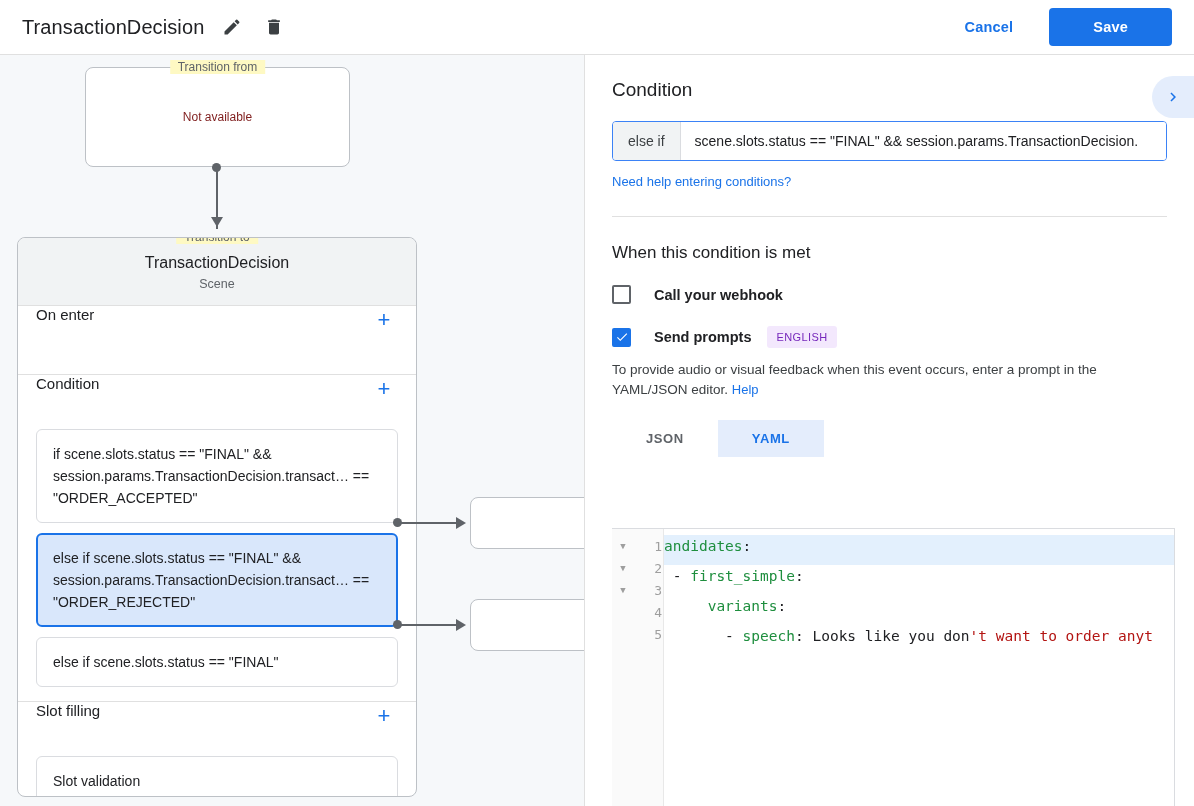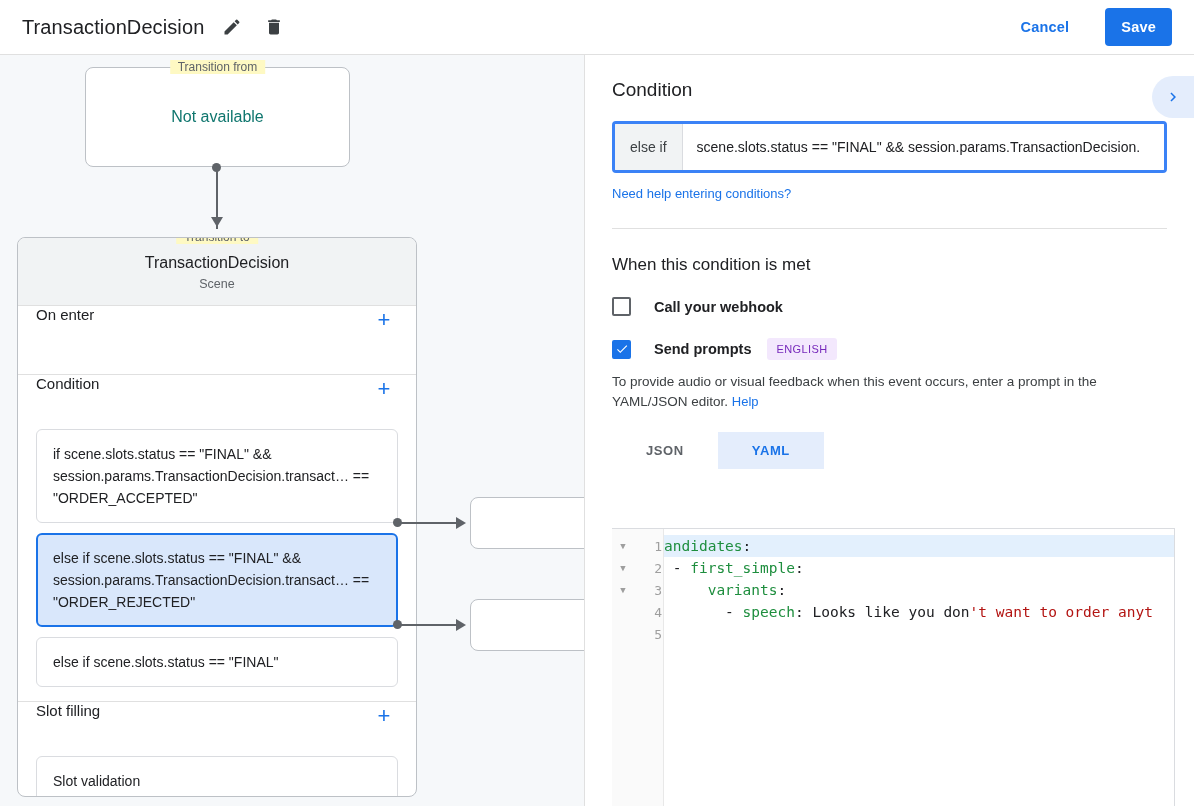--- a/index.html
+++ b/index.html
@@ -55,7 +55,7 @@
     font-size: 14.5px;
     font-weight: 600;
     font-family: "Liberation Sans", sans-serif;
-    padding: 11px 16px;
+    padding: 11px 44px;
     border-radius: 4px;
     margin-left: 22px;
     cursor: pointer;

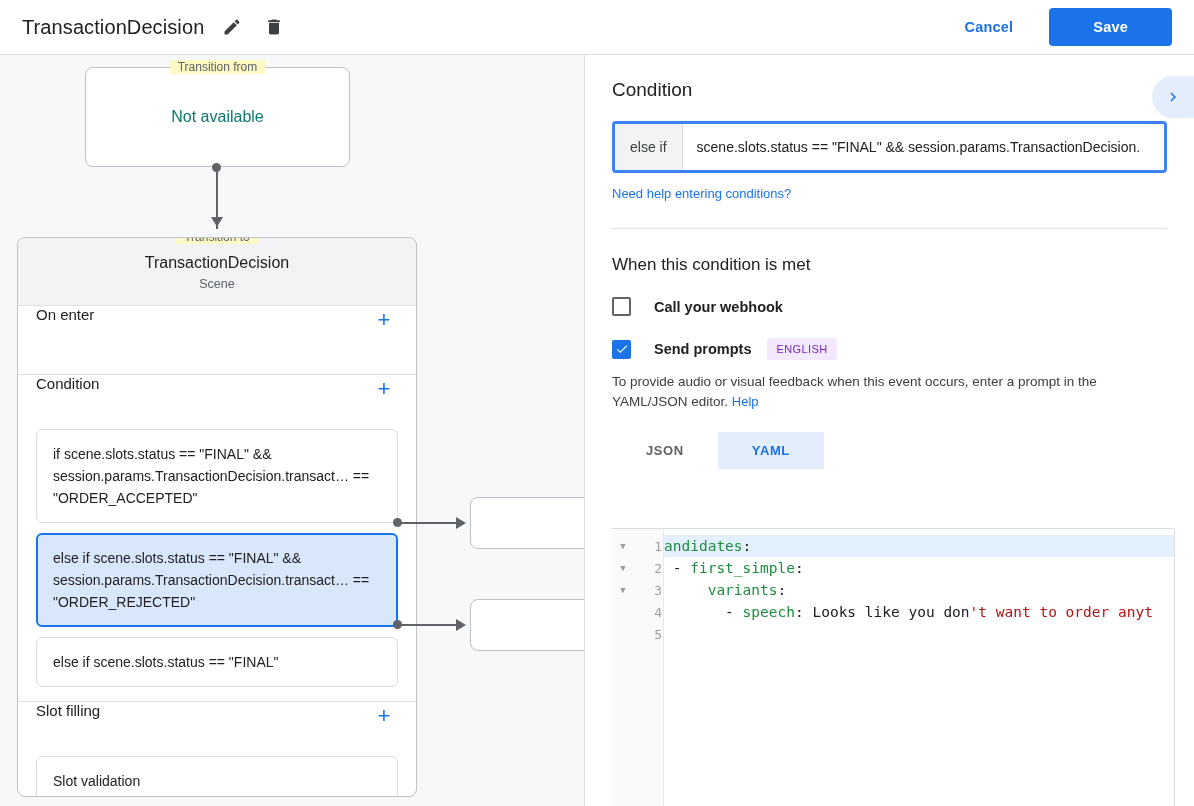--- a/index.html
+++ b/index.html
@@ -105,7 +105,7 @@
     width: 265px; height: 100px;
     display: flex; align-items: center; justify-content: center;
   }
-  .node-main-text { font-size: 16px; color: #0f766e; }
+  .node-main-text { font-size: 12px; color: #7f1d1d; }
 
   
   .conn-dot {

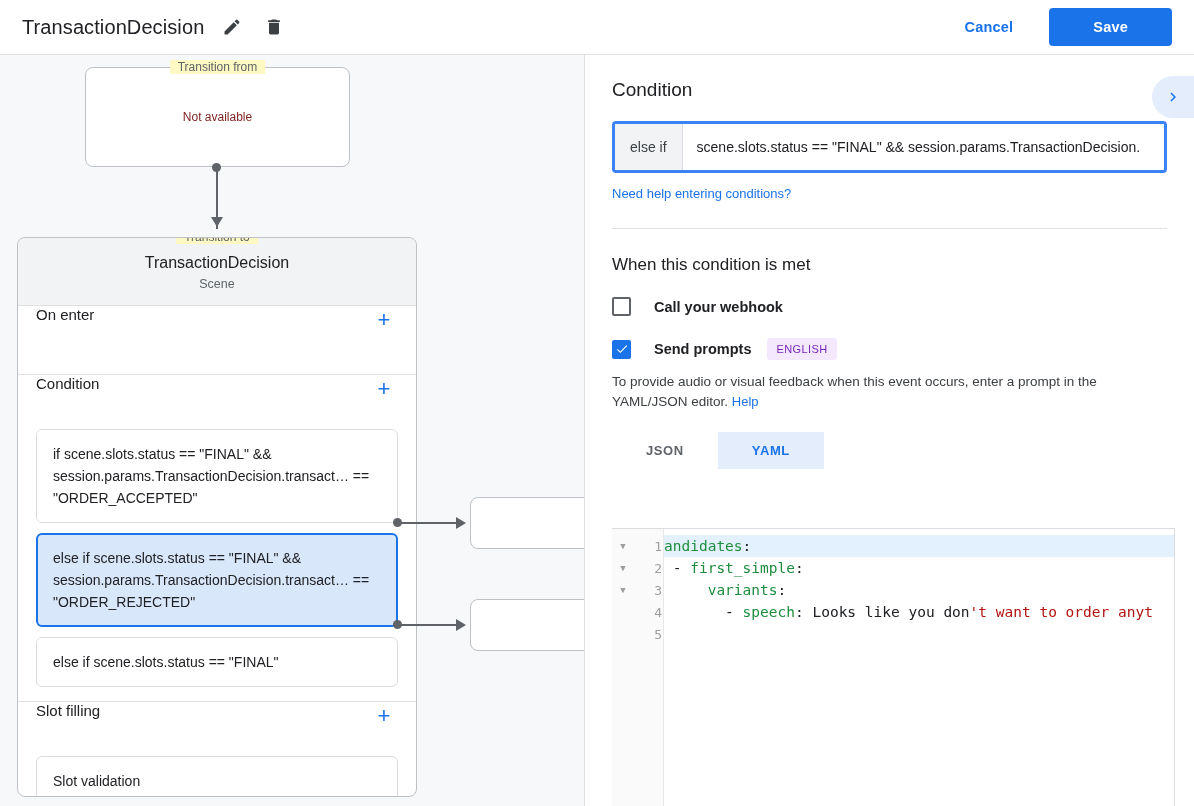--- a/index.html
+++ b/index.html
@@ -233,10 +233,10 @@
   .cond-row {
     display: flex;
     margin-top: 20px;
-    border: 3px solid #3b82f6;
+    border: 1px solid #3b82f6;
     border-radius: 4px;
     overflow: hidden;
-    height: 52px;
+    height: 40px;
   }
   .cond-prefix {
     background: #f1f3f4;

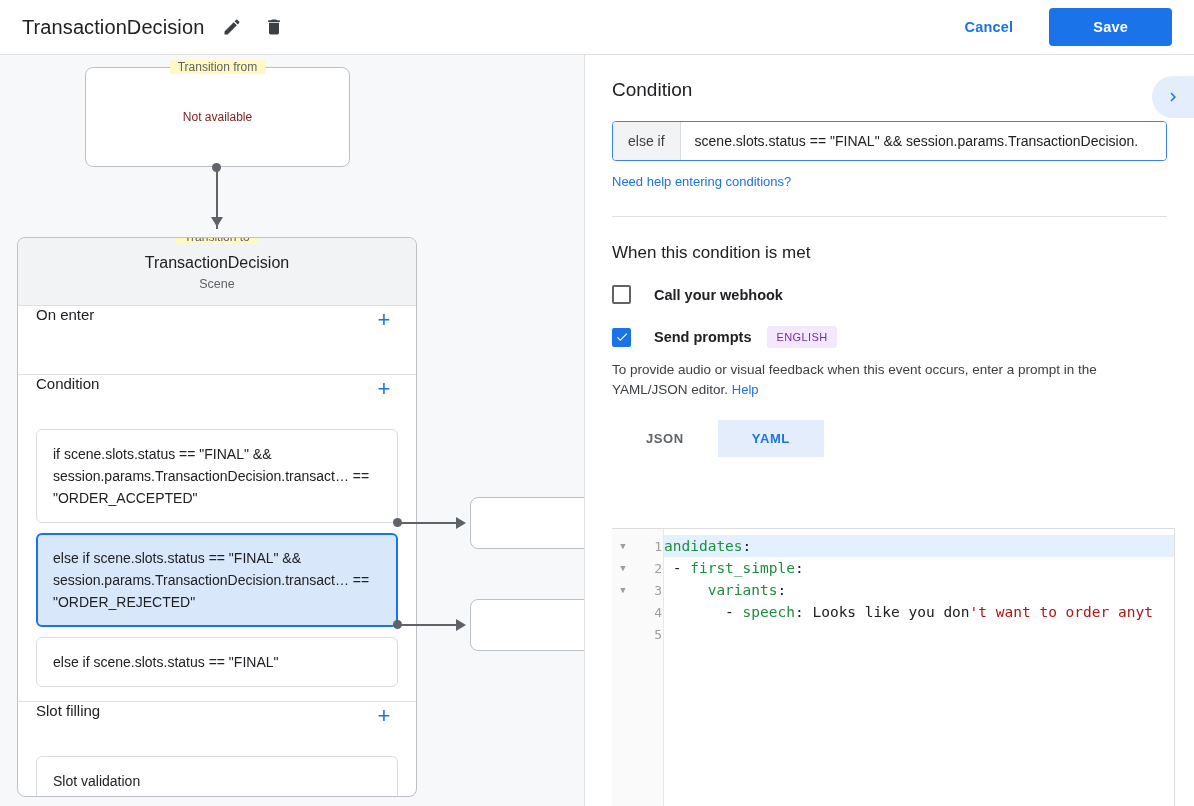--- a/index.html
+++ b/index.html
@@ -381,7 +381,7 @@
     white-space: pre;
   }
   .code-line {
-    height: 22px;
+    height: 30px;
     line-height: 22px;
     padding-left: 0px;
     color: #202124;

